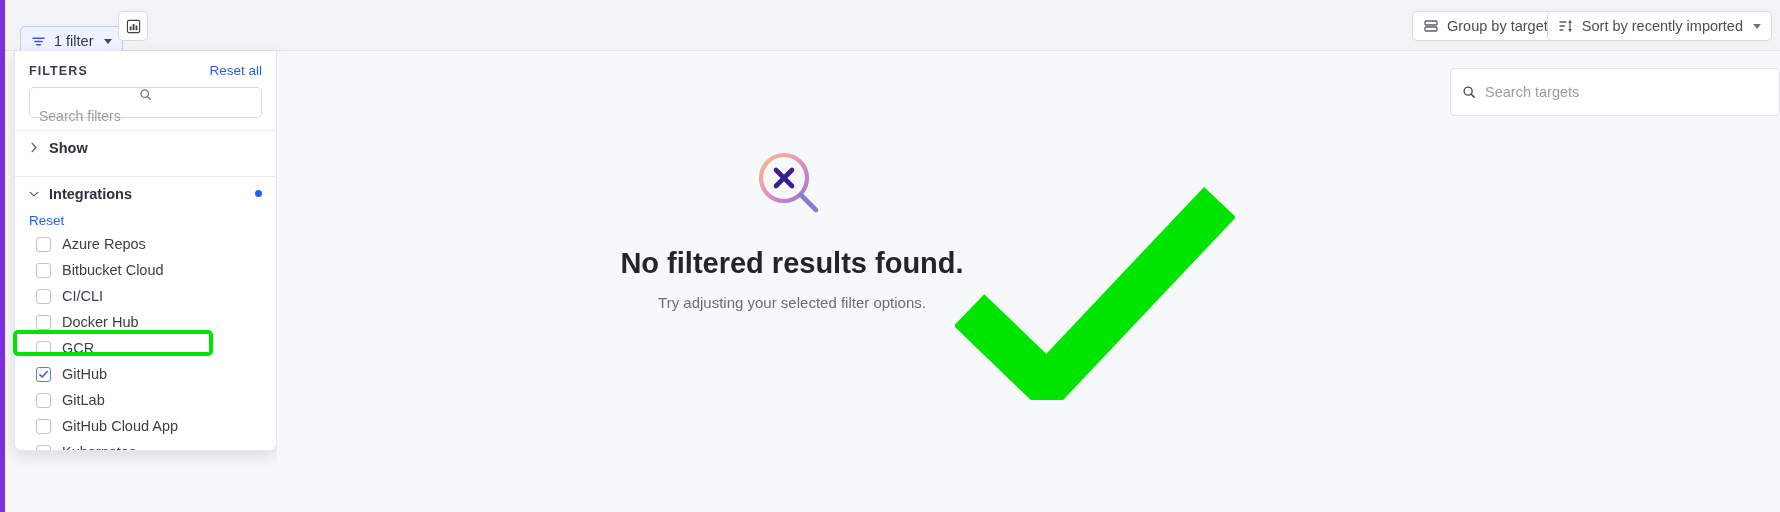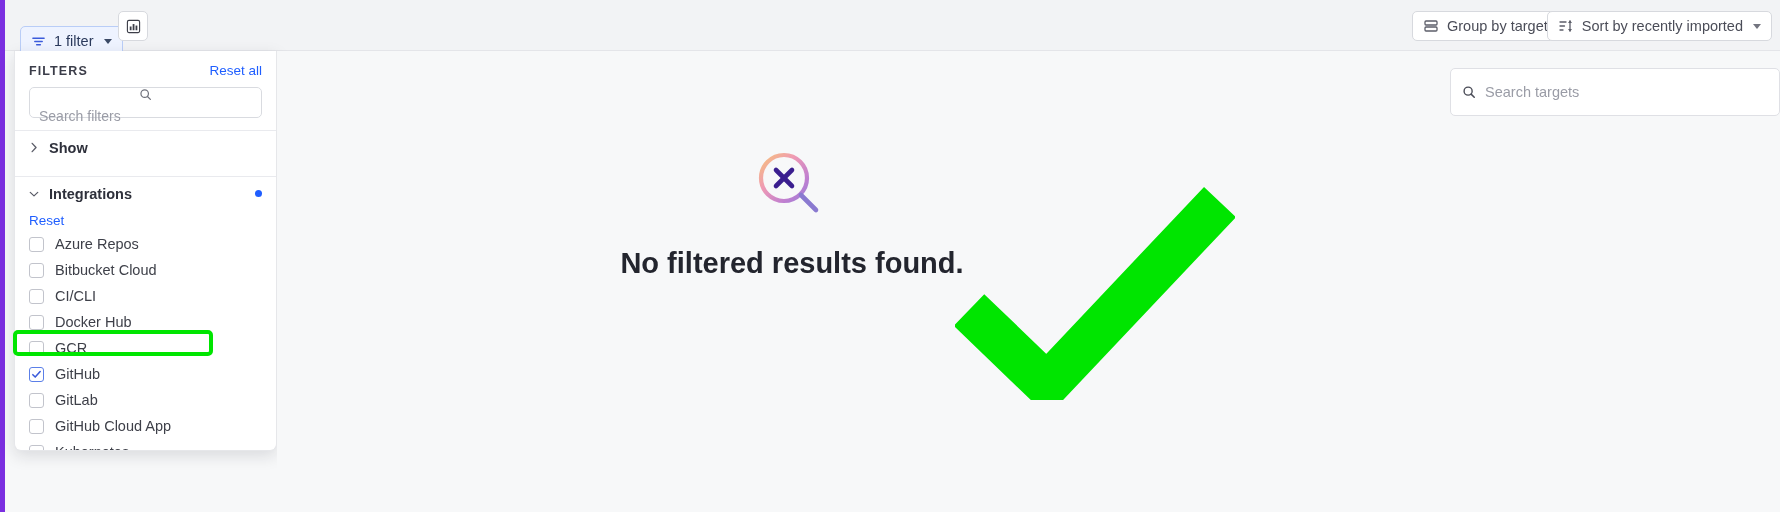--- a/index.html
+++ b/index.html
@@ -102,7 +102,7 @@
 
   .opt {
     display: flex; align-items: center; gap: 11px;
-    height: 26px; padding: 0 14px; cursor: pointer; position: relative;
+    height: 26px; padding: 0 21px; cursor: pointer; position: relative;
   }
   .cb {
     width: 15px; height: 15px; flex: none;

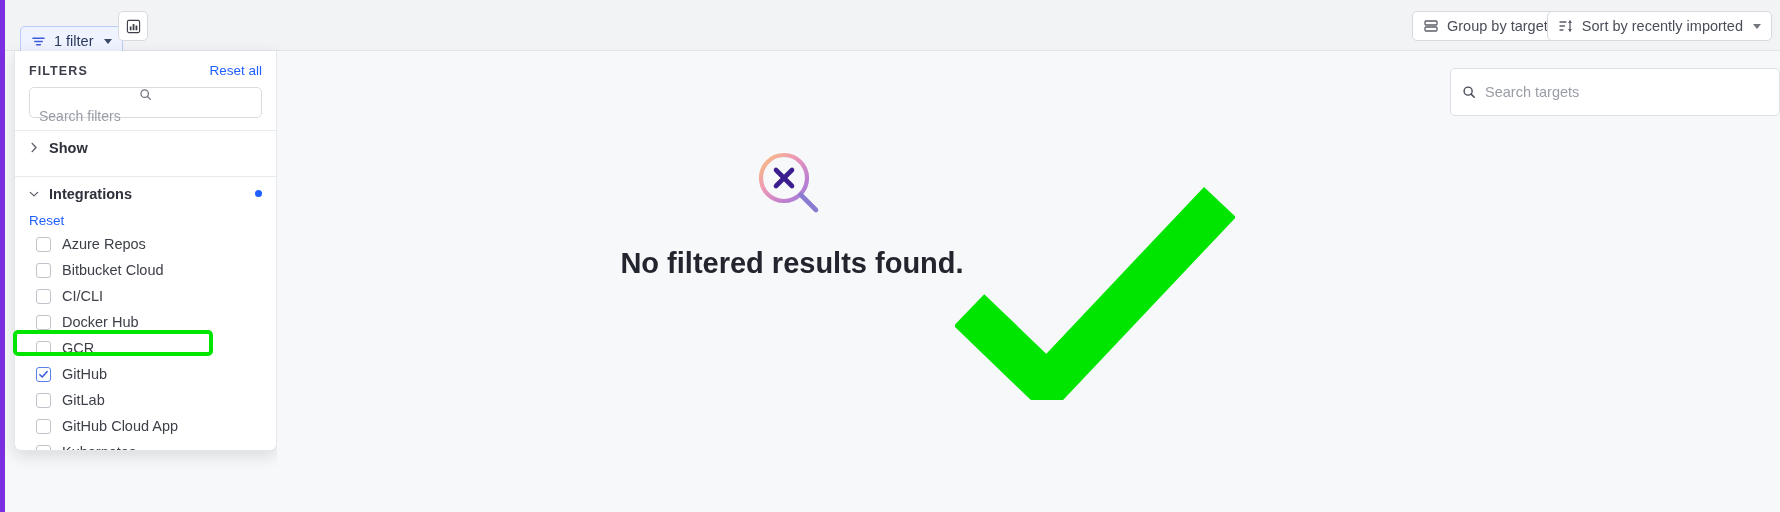--- a/index.html
+++ b/index.html
@@ -364,6 +364,7 @@
         </svg>
       </span>
       <div class="empty-title">No filtered results found.</div>
+      <div class="empty-sub">Try adjusting your selected filter options.</div>
     </div>
   </div>
 

